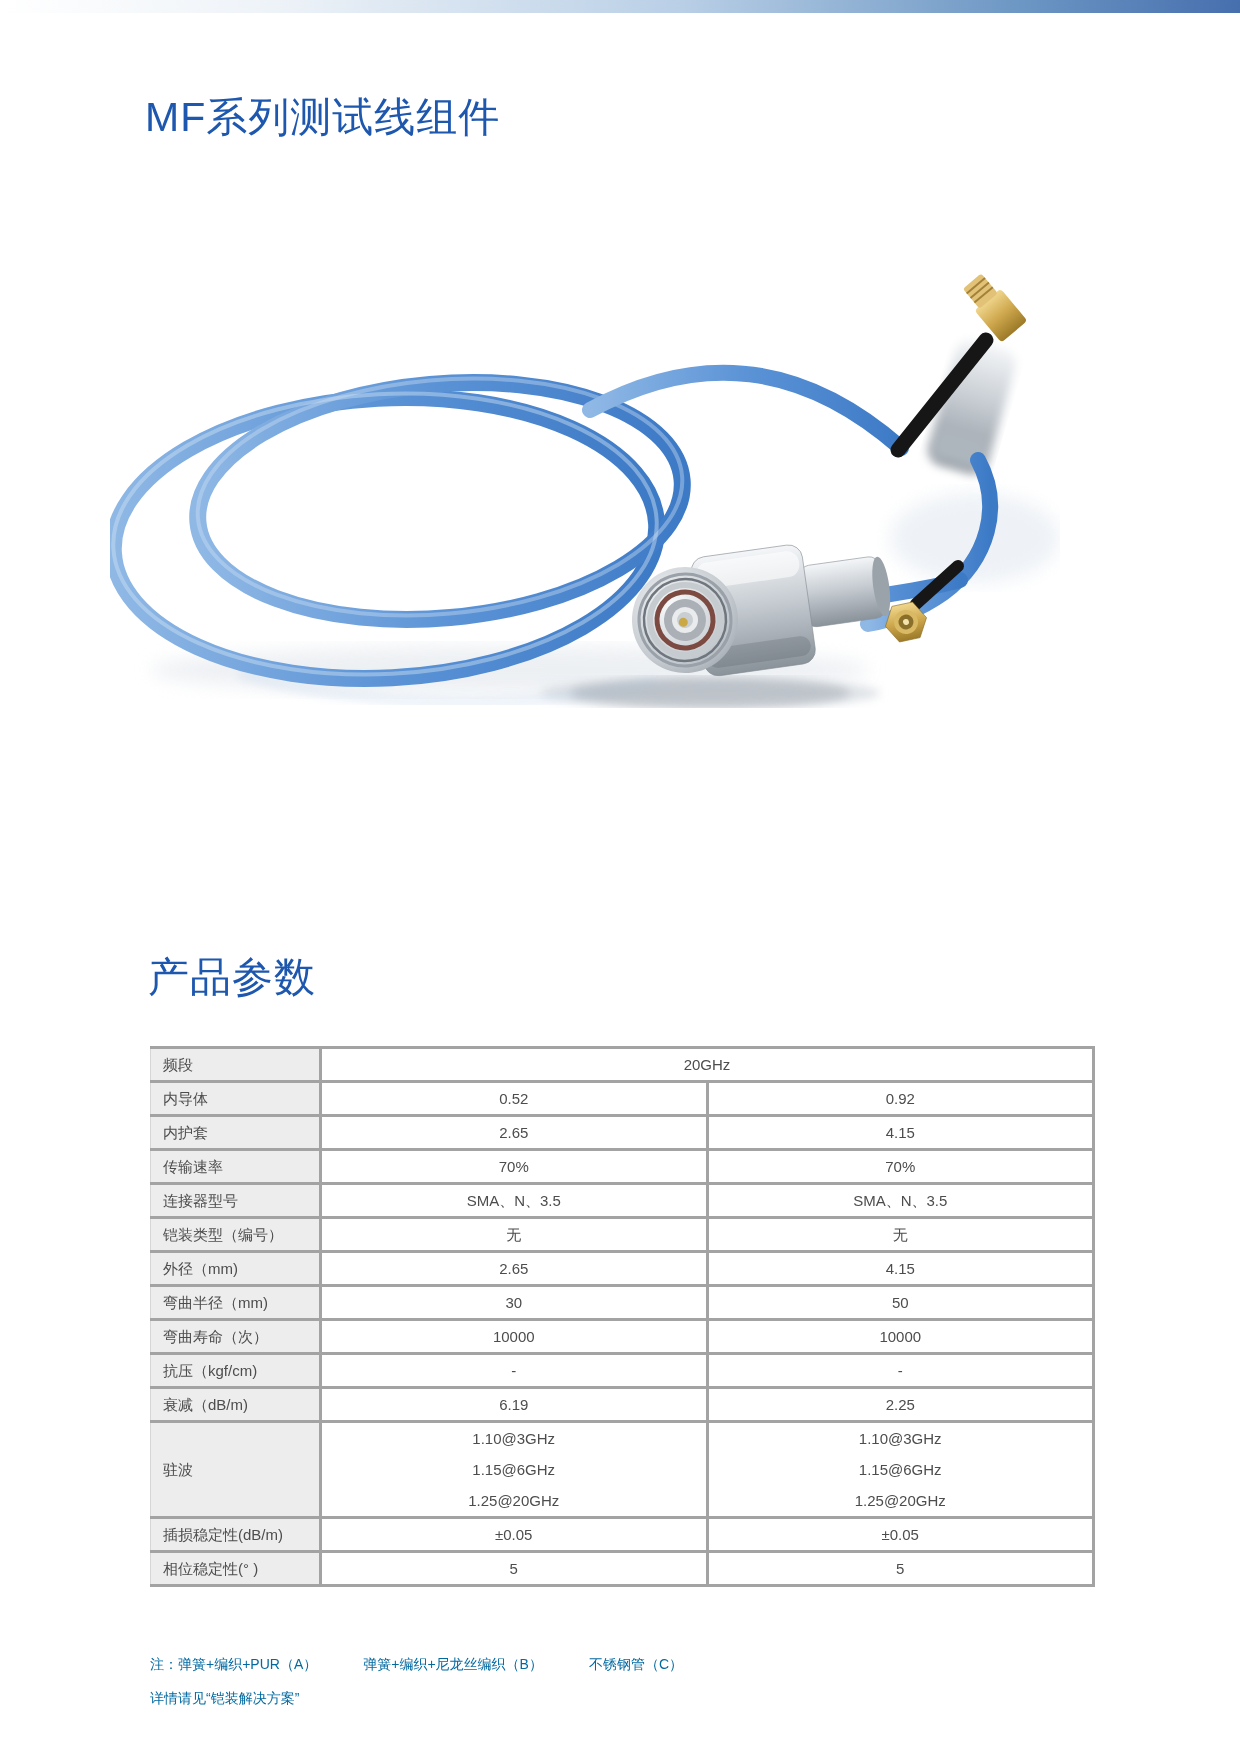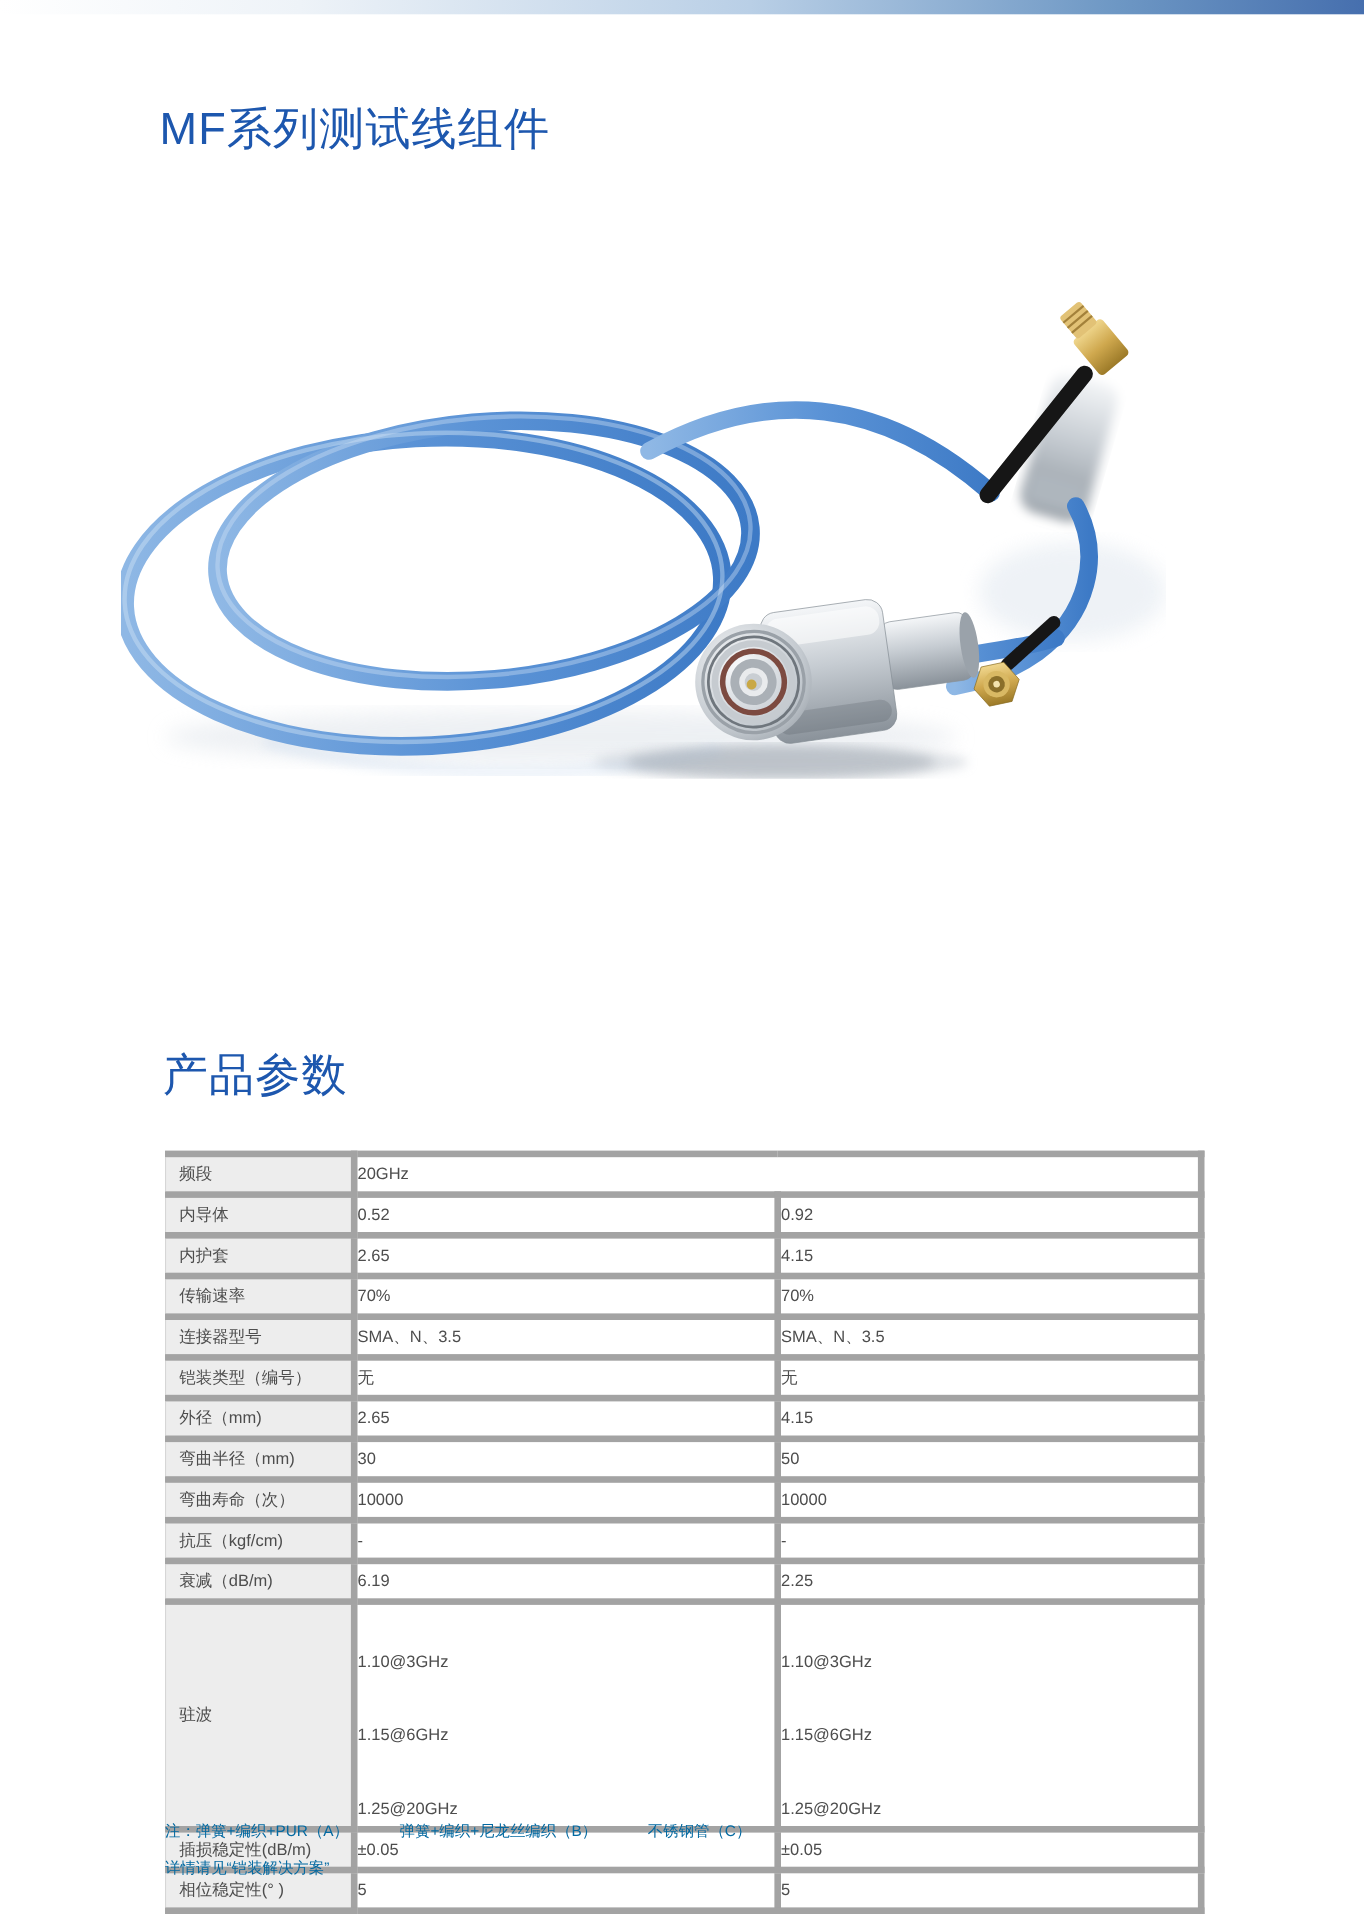--- a/index.html
+++ b/index.html
@@ -17,7 +17,7 @@
   
   #ptable{position:absolute;left:150px;top:1046px;width:945px;border-collapse:collapse;
           font-size:15px;color:#4d4d4d;table-layout:fixed;}
-  #ptable td{border:6px solid #a3a3a3;height:31px;padding:0;line-height:1.2;}
+  #ptable td{border:3px solid #a3a3a3;height:31px;padding:0;line-height:1.2;}
   #ptable td.lbl{background:#ededed;text-align:left;padding-left:12px;width:156px;
                  border-left:1px solid #d6d6d6;}
   #ptable td.val{}

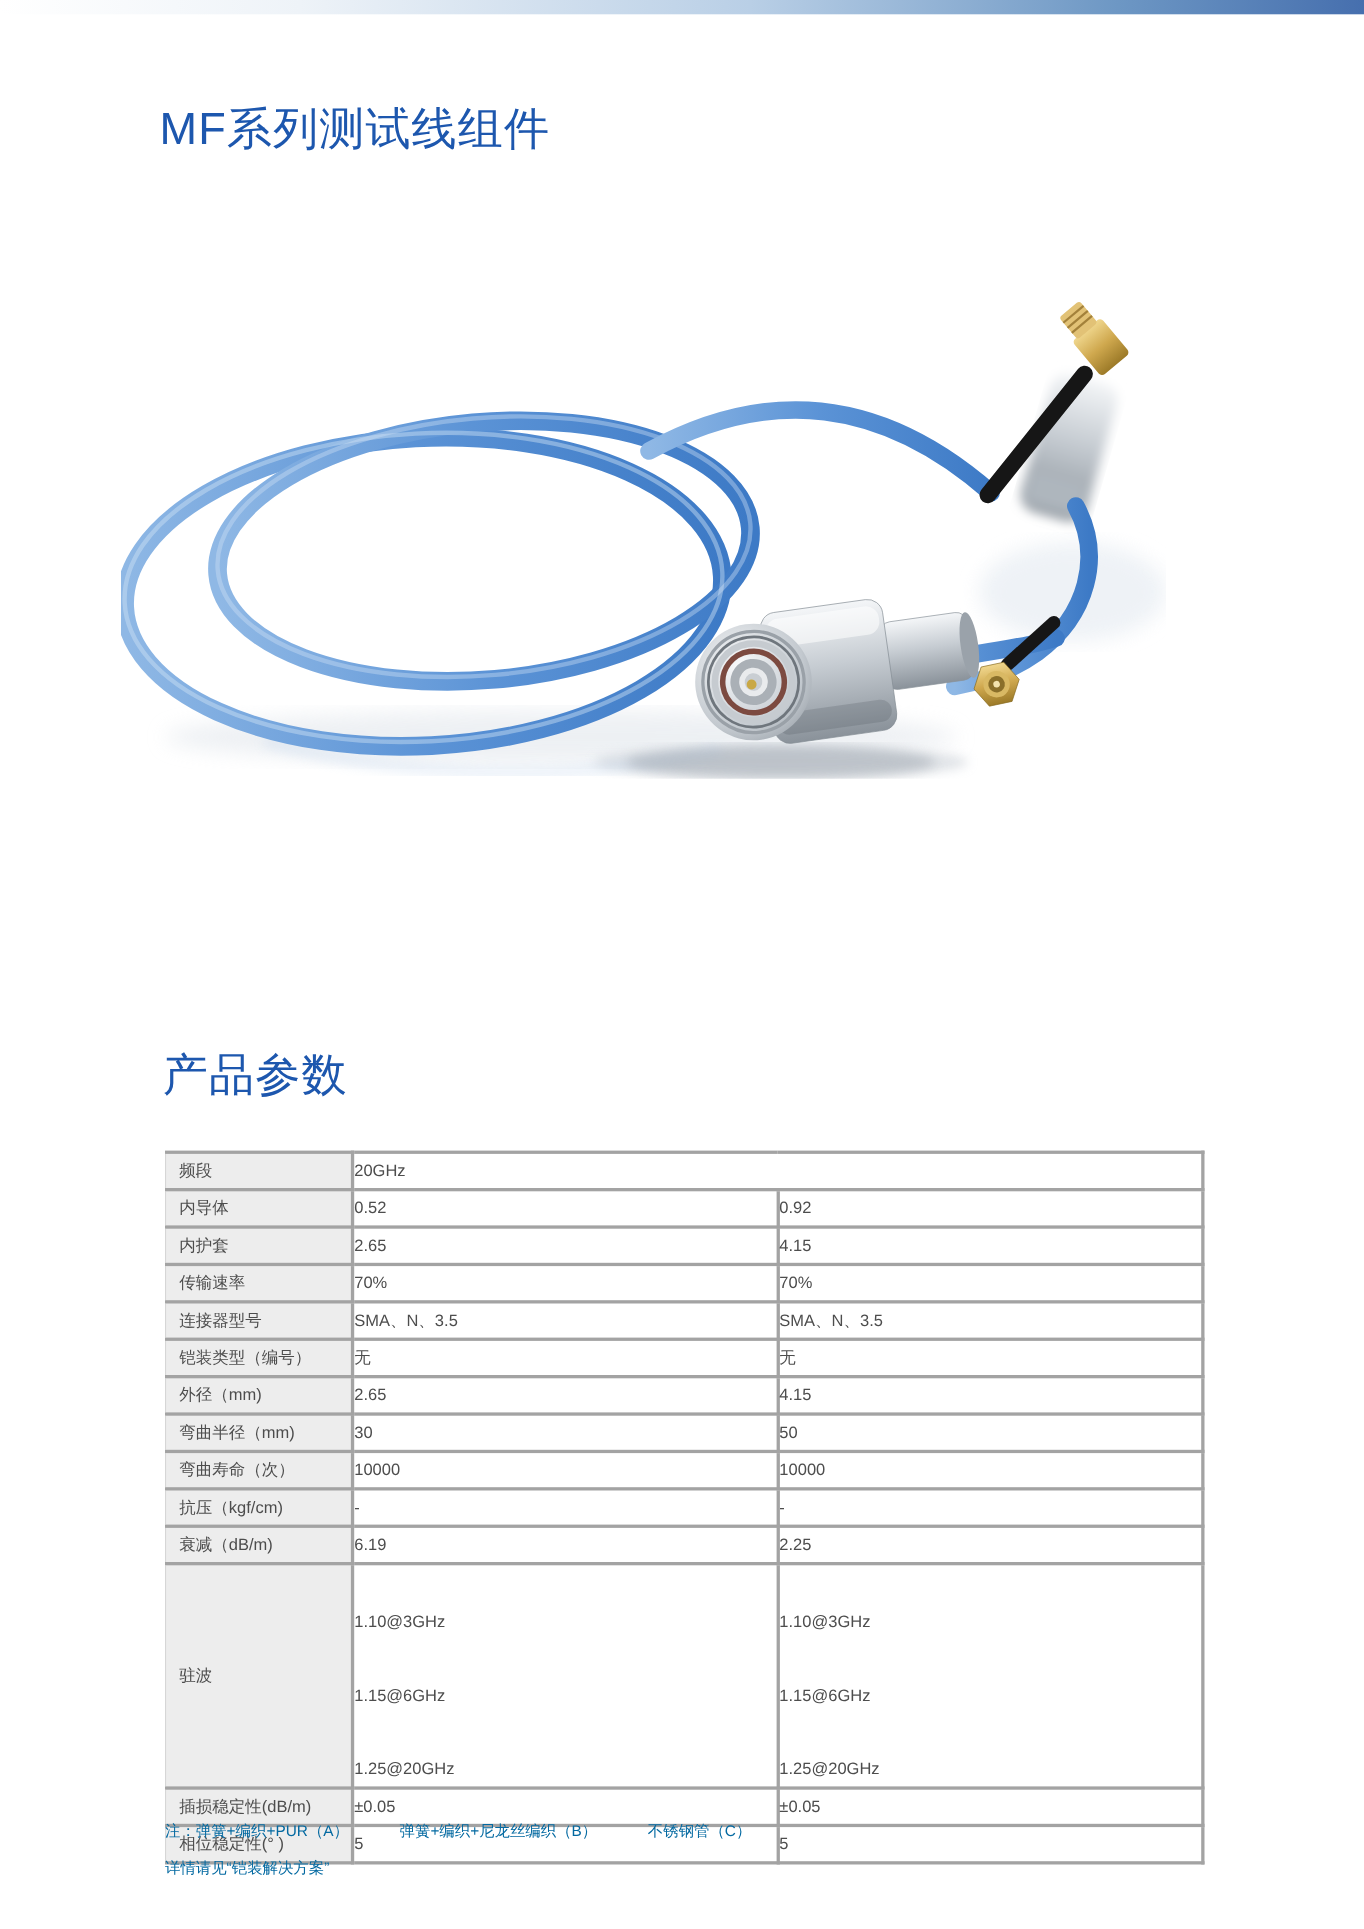--- a/index.html
+++ b/index.html
@@ -20,7 +20,7 @@
   #ptable td{border:3px solid #a3a3a3;height:31px;padding:0;line-height:1.2;}
   #ptable td.lbl{background:#ededed;text-align:left;padding-left:12px;width:156px;
                  border-left:1px solid #d6d6d6;}
-  #ptable td.val{}
+  #ptable td.val{text-align:center;}
   #ptable .vline{line-height:31px;height:31px;margin-top:36px;}
   
   .foot{position:absolute;color:#0369a1;font-size:14px;white-space:nowrap;}

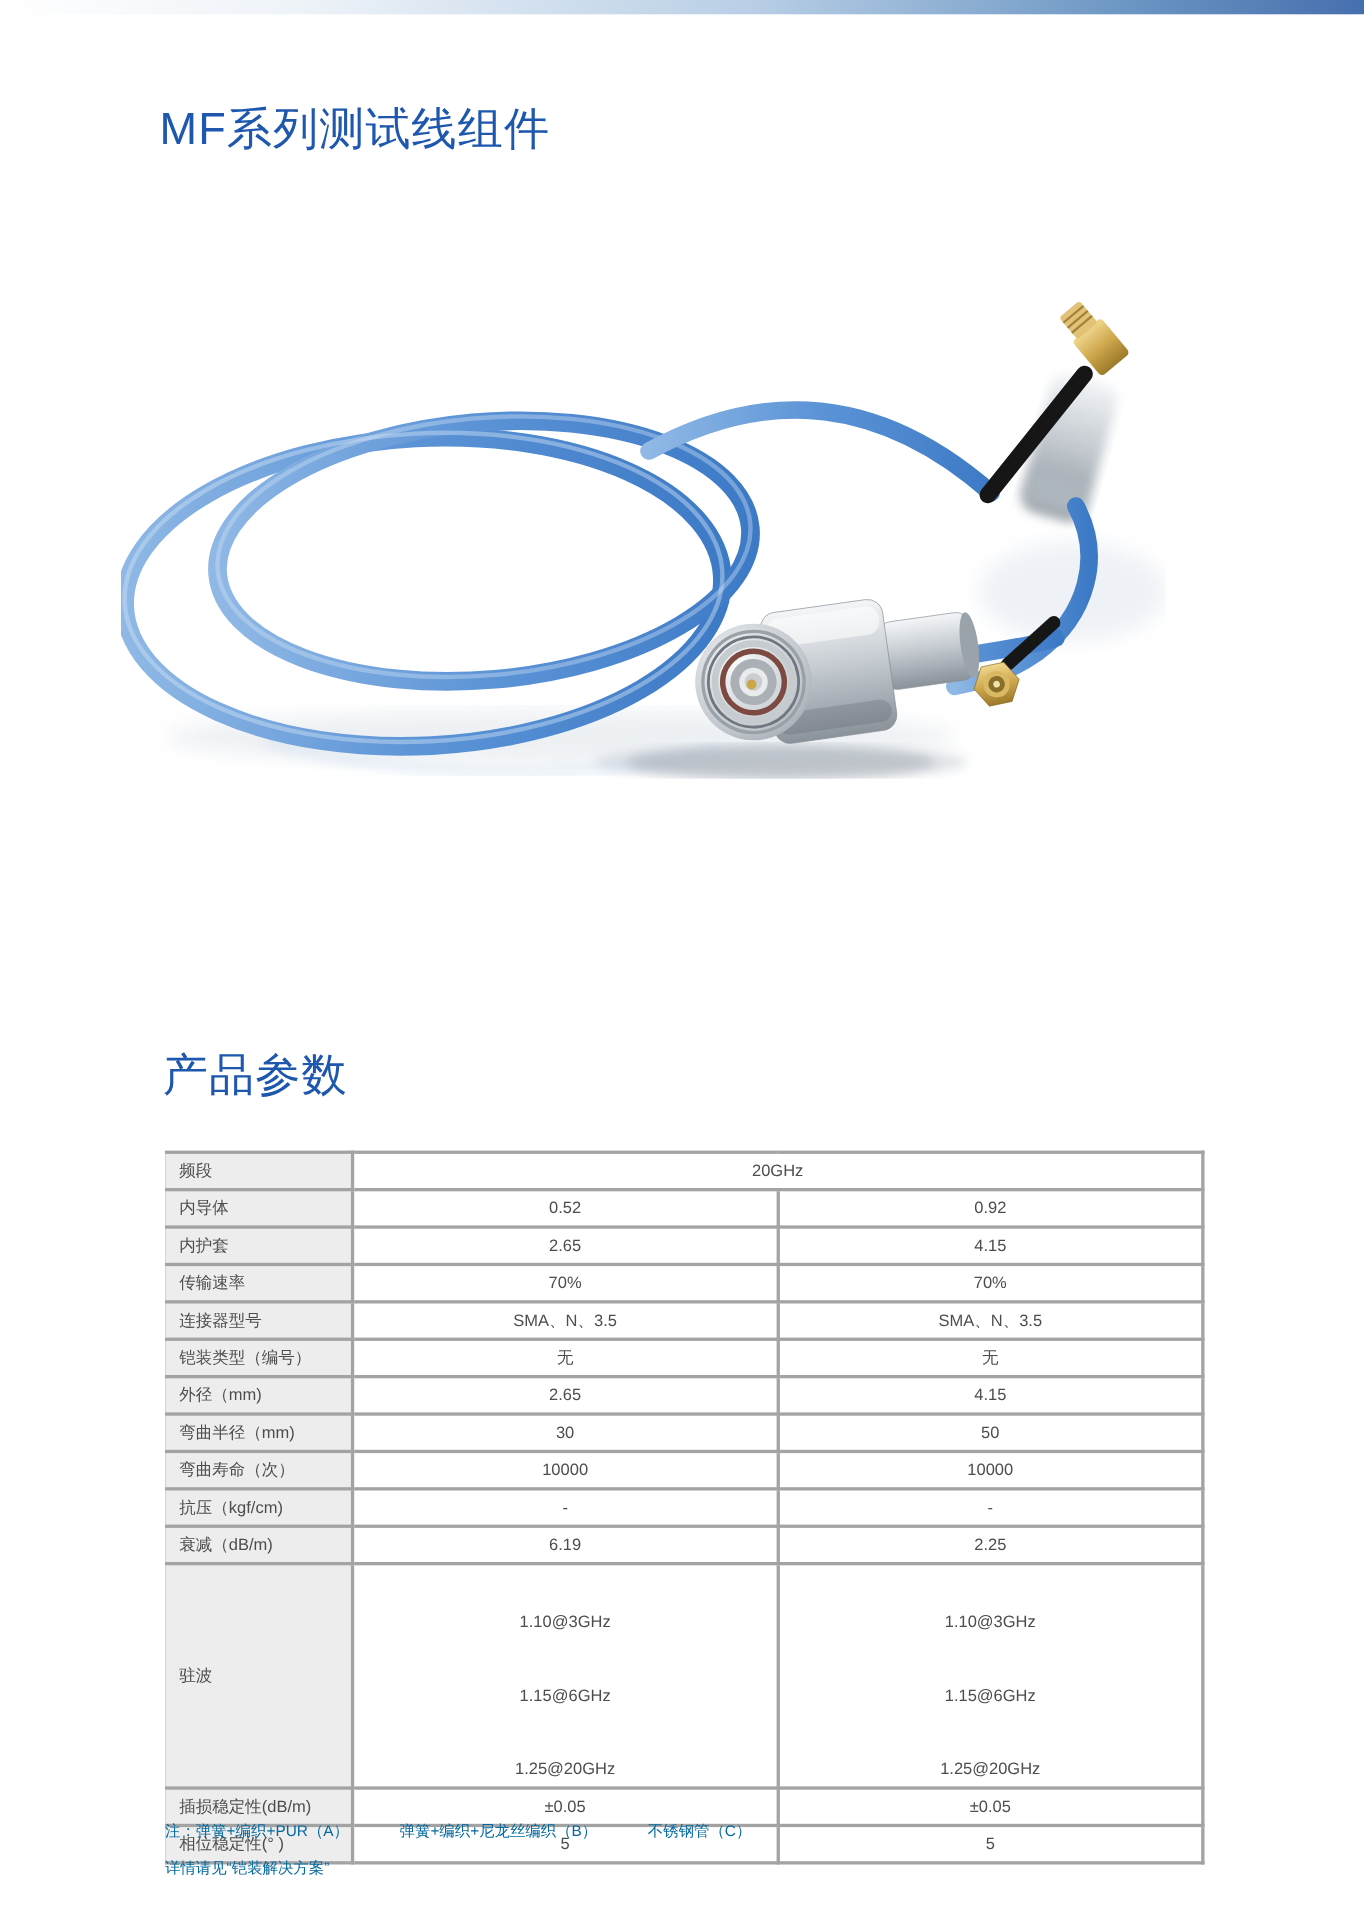--- a/index.html
+++ b/index.html
@@ -21,7 +21,7 @@
   #ptable td.lbl{background:#ededed;text-align:left;padding-left:12px;width:156px;
                  border-left:1px solid #d6d6d6;}
   #ptable td.val{text-align:center;}
-  #ptable .vline{line-height:31px;height:31px;margin-top:36px;}
+  #ptable .vline{line-height:31px;height:31px;}
   
   .foot{position:absolute;color:#0369a1;font-size:14px;white-space:nowrap;}
   #foot1{left:150px;top:1656px;}

